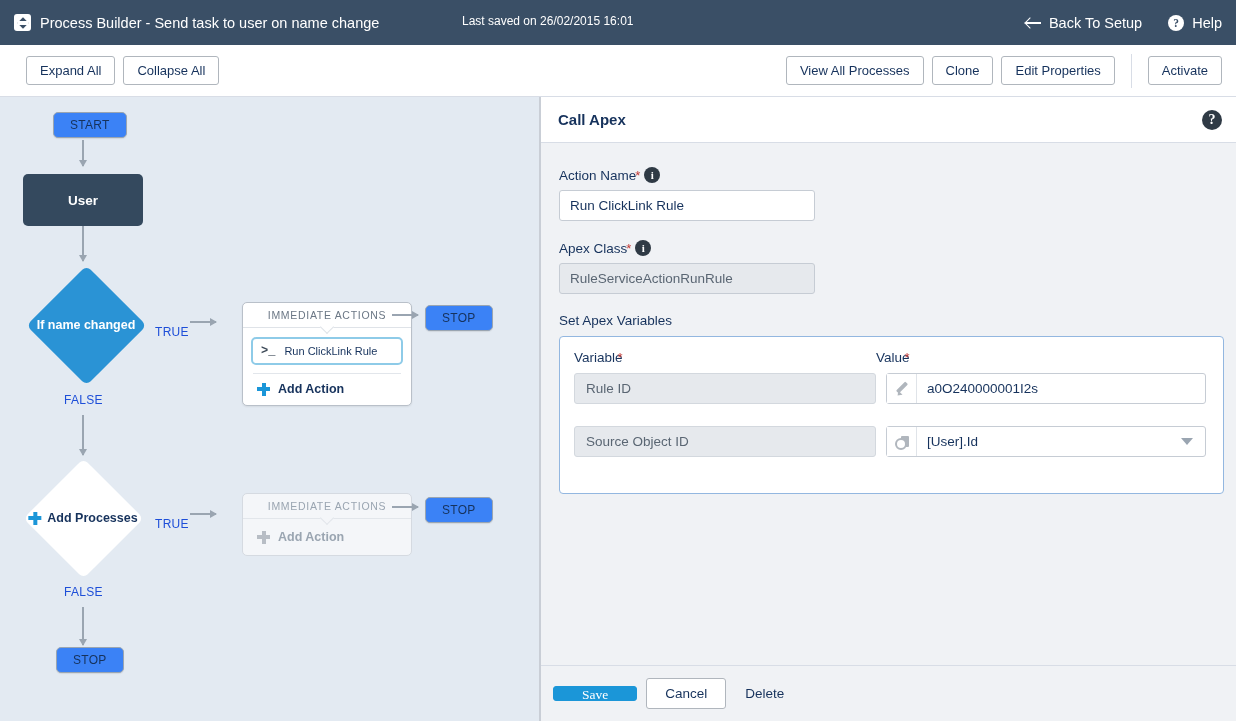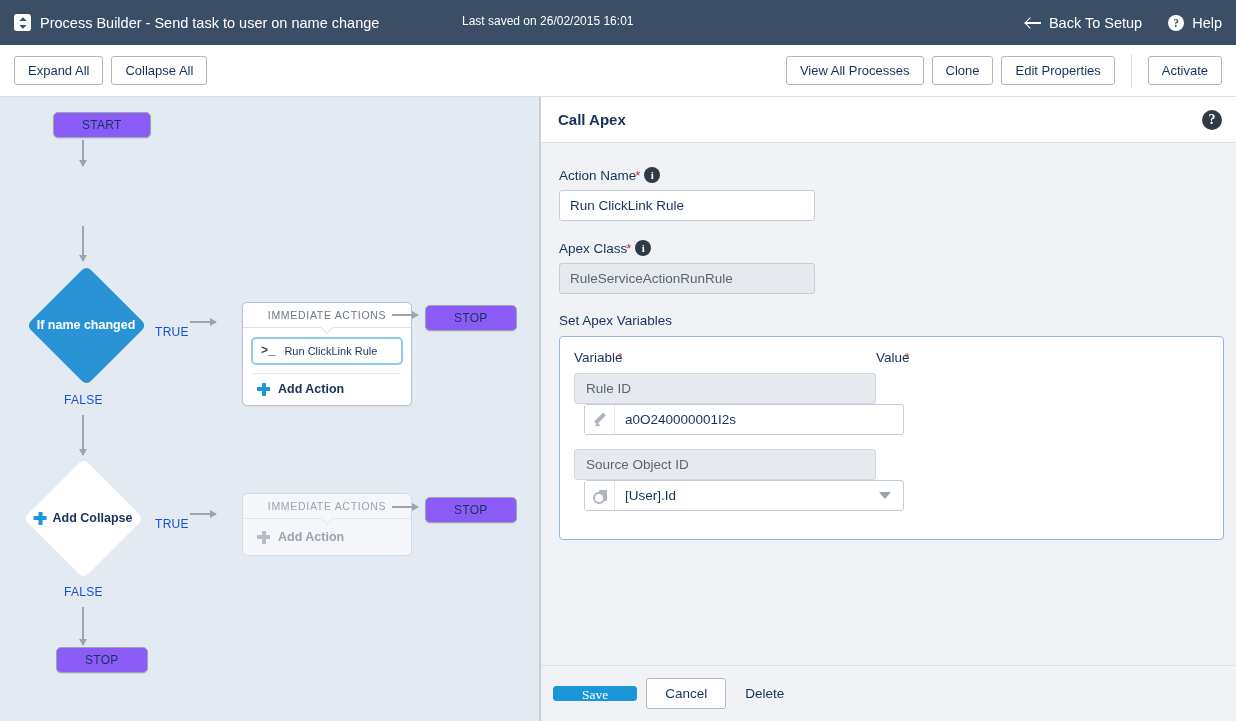--- a/index.html
+++ b/index.html
@@ -57,7 +57,7 @@
   .toolbar {
     position: absolute; left: 0; top: 45px; width: 1236px; height: 52px;
     background: #ffffff; border-bottom: 1px solid #d8dde6;
-    display: flex; align-items: center;
+    display: flex; align-items: center; padding-left: 12px;
   }
   .btn {
     height: 29px; padding: 0 13px; background: #ffffff;

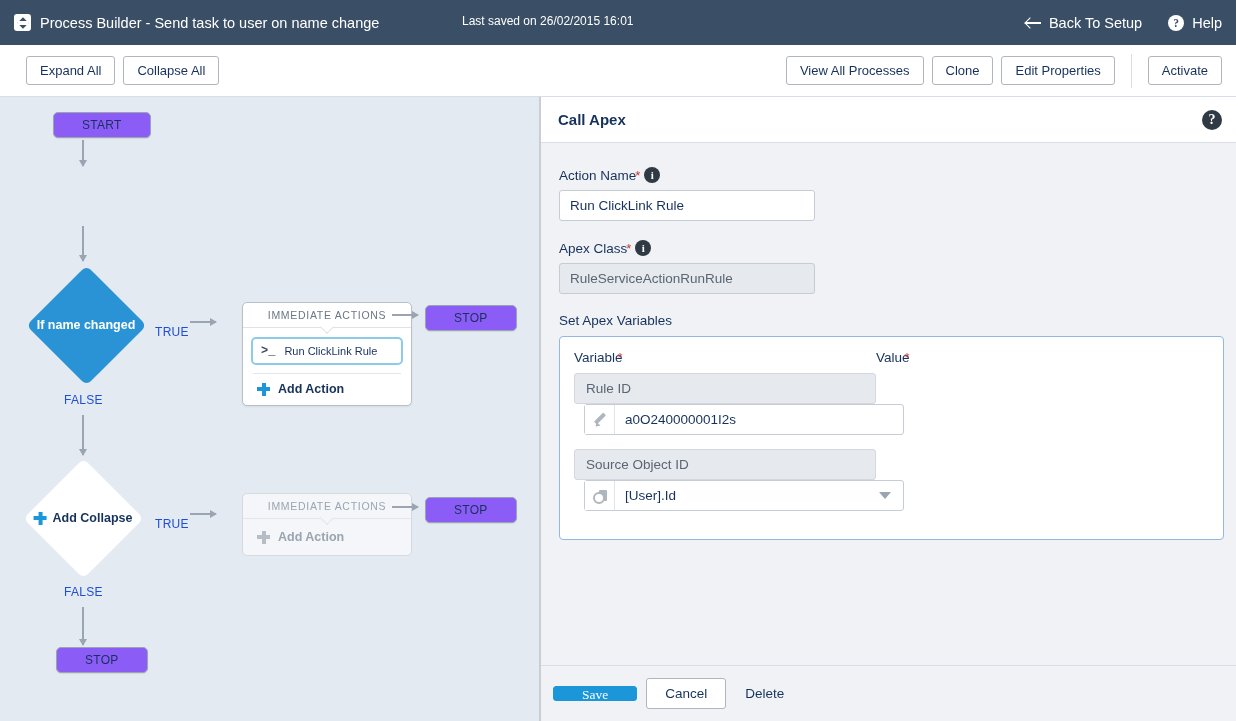--- a/index.html
+++ b/index.html
@@ -82,9 +82,9 @@
   .node { position: absolute; }
 
   .pill {
-    background: #8b5cf6; border: 1px solid #9aa5b1; border-radius: 5px;
+    background: #3b82f6; border: 1px solid #9aa5b1; border-radius: 5px;
     font-size: 12px; color: #16325c; text-align: center;
-    padding: 5px 28px; letter-spacing: 0.3px;
+    padding: 5px 16px; letter-spacing: 0.3px;
     box-shadow: 0 1px 1px rgba(0,0,0,0.08);
   }
 

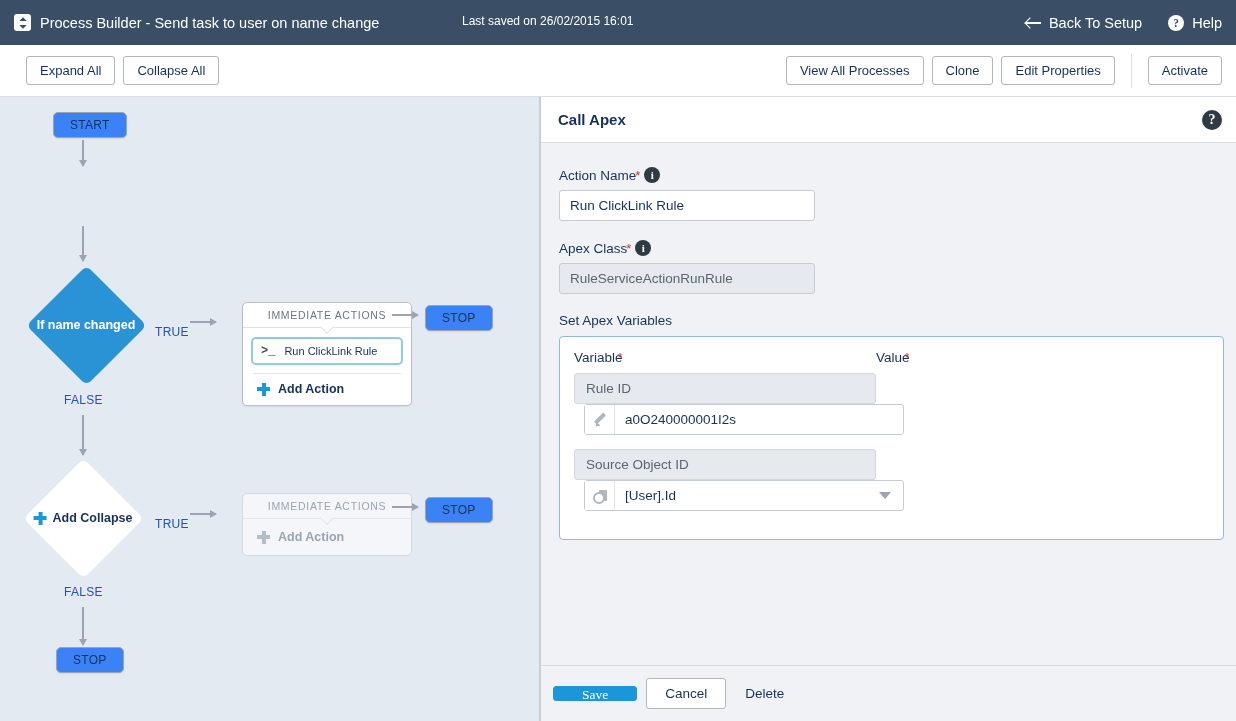--- a/index.html
+++ b/index.html
@@ -331,6 +331,9 @@
   </div>
   <div class="arrow-v" style="left:82px; top:43px; height:26px;"></div>
 
+  <div class="node" style="left:23px; top:77px;">
+    <div class="obj-box">User</div>
+  </div>
   <div class="arrow-v" style="left:82px; top:129px; height:35px;"></div>
 
   <div class="diamond-wrap" style="left:26px; top:168px;">

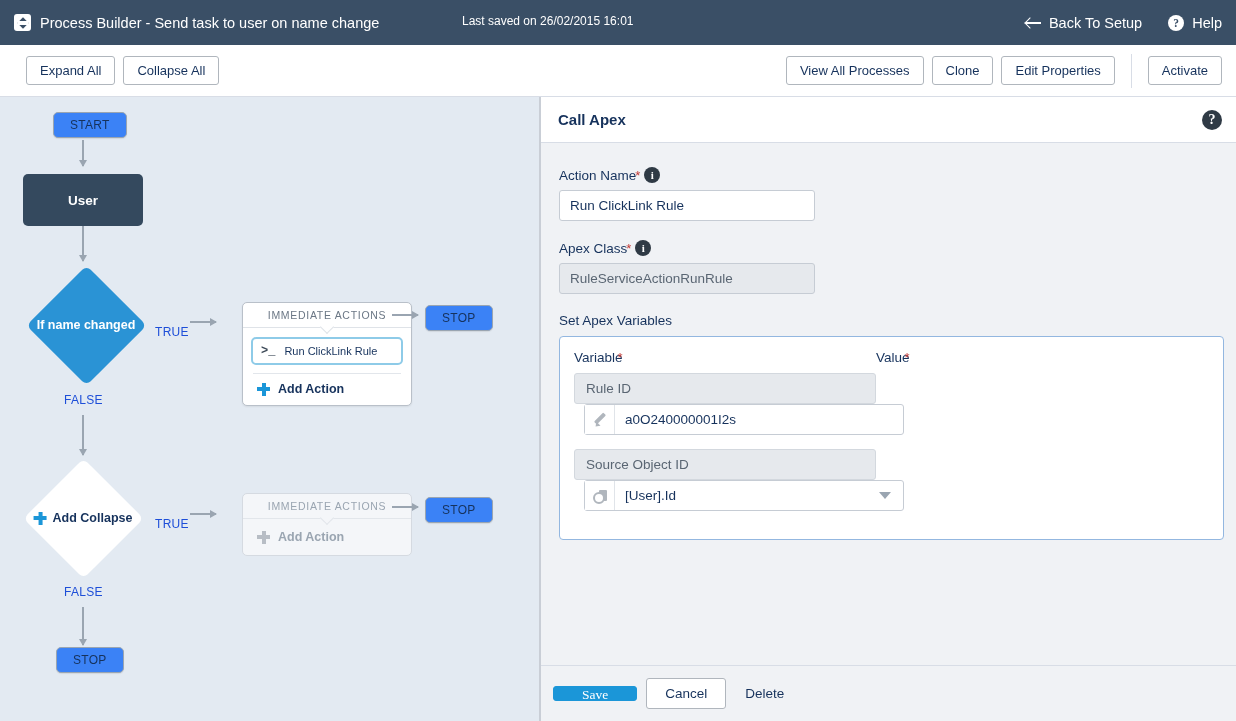--- a/index.html
+++ b/index.html
@@ -243,7 +243,7 @@
   }
   .col-var { width: 302px; }
   .col-val { width: 320px; }
-  .var-row { display: flex; margin-bottom: 14px; flex-direction: column; }
+  .var-row { display: flex; align-items: center; margin-bottom: 22px; }
   .var-name {
     width: 302px; height: 31px; background: #e6e9ed; border: 1px solid #d3d8de;
     border-radius: 3px; display: flex; align-items: center; padding: 0 11px;

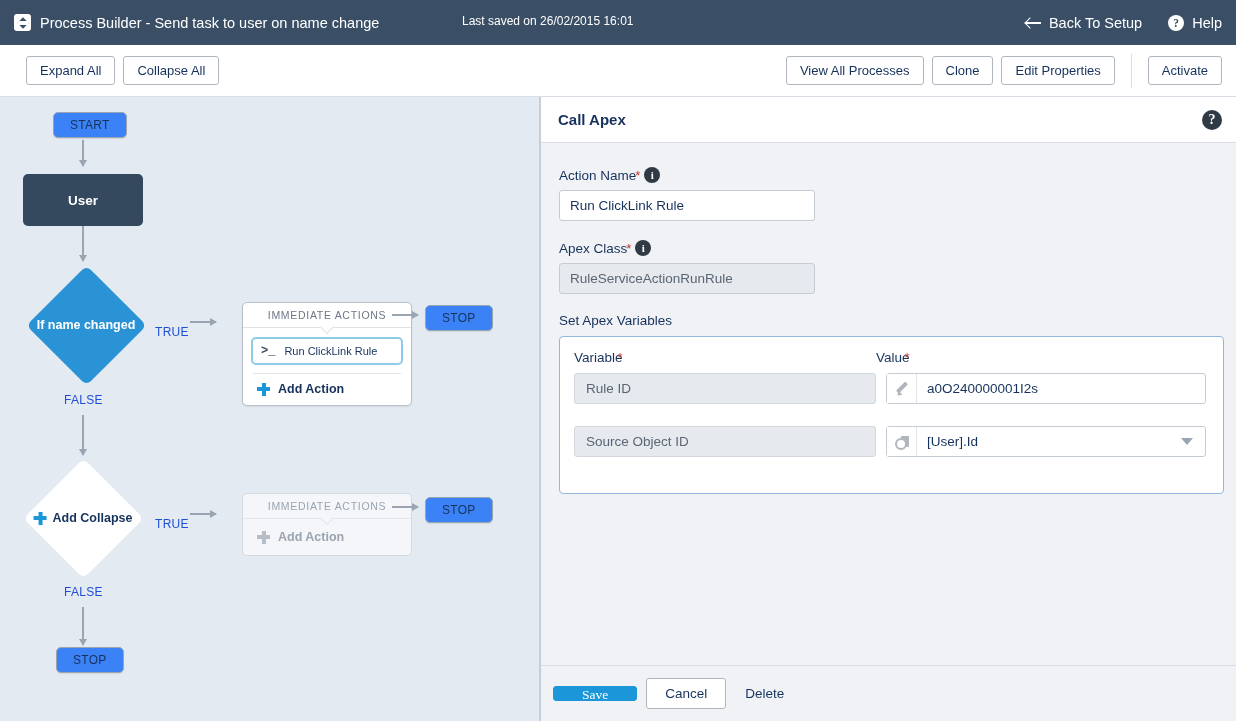--- a/index.html
+++ b/index.html
@@ -366,7 +366,7 @@
     <div class="diamond-shape diamond-white"></div>
     <div class="diamond-label on-white">
       <span class="plus-icon"></span>
-      <span>Add Collapse</span>
+      <span>Add Processes</span>
     </div>
   </div>
   <div class="branch-label" style="left:155px; top:420px;">TRUE</div>

